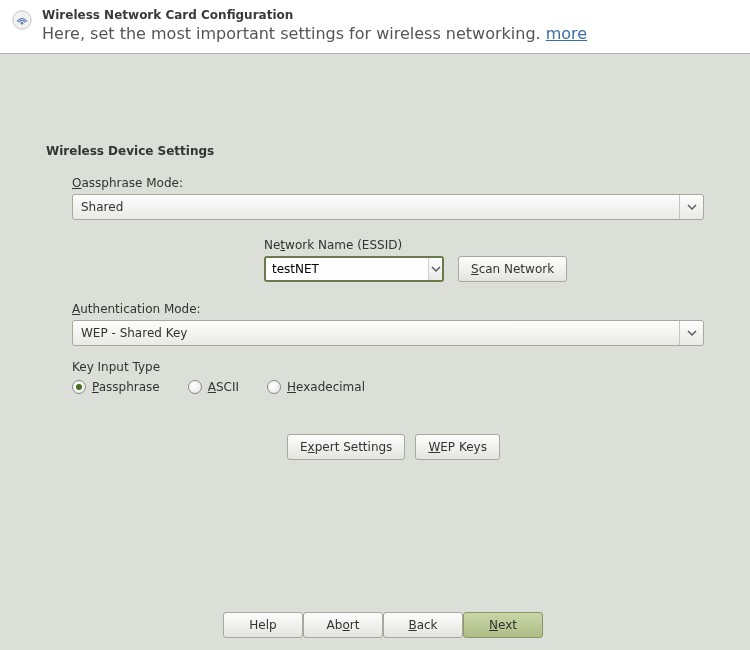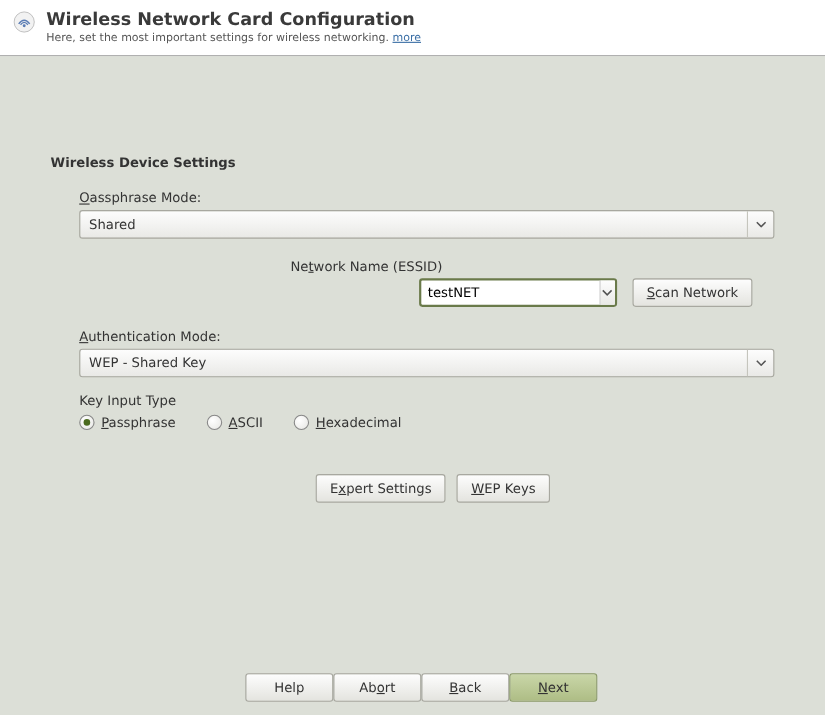--- a/index.html
+++ b/index.html
@@ -29,7 +29,7 @@
   }
   .header-text h1 {
     margin: 0 0 2px 0;
-    font-size: 16px;
+    font-size: 12px;
     font-weight: bold;
     color: #3a3a3a;
   }

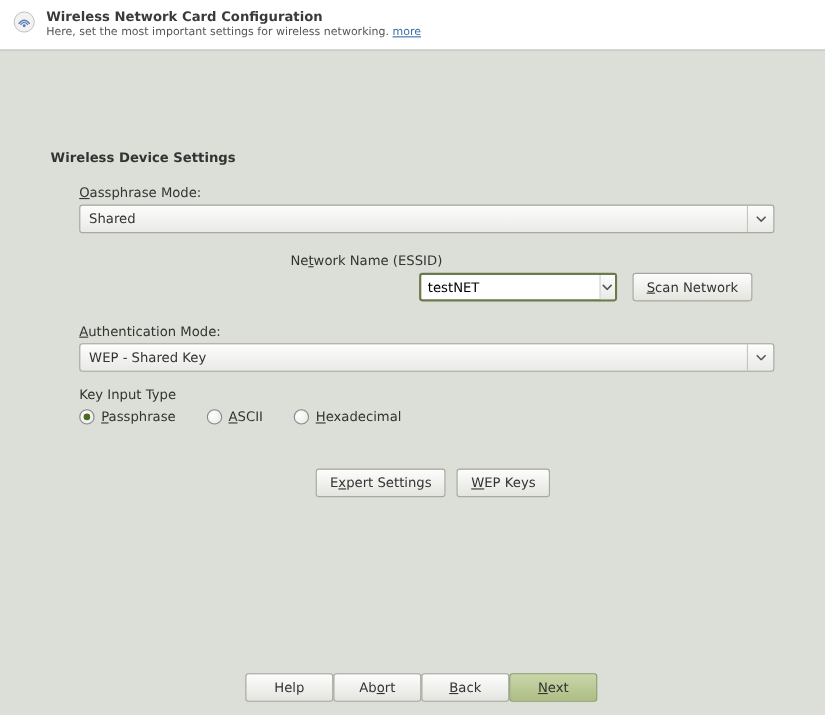--- a/index.html
+++ b/index.html
@@ -34,7 +34,7 @@
     color: #3a3a3a;
   }
   .header-text .subtitle {
-    font-size: 10px;
+    font-size: 16px;
     color: #555;
   }
   .header-text .subtitle a {

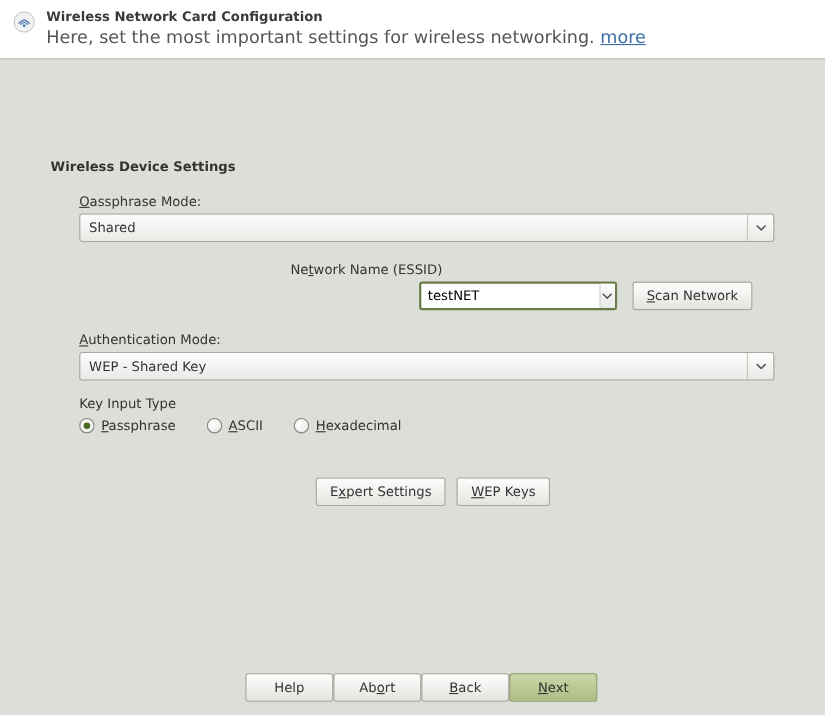--- a/index.html
+++ b/index.html
@@ -221,7 +221,7 @@
       <label class="label">
         <span>Ne</span><span class="underline-char">t</span><span>work Name (ESSID)</span>
       </label>
-      <div style="display:flex; gap:14px; align-items:center;justify-content:flex-end;">
+      <div style="display:flex; gap:14px; align-items:center;">
         <div class="combo" style="width:180px">
           <input type="text" value="testNET" style="">
           <span class="chevron-btn">

